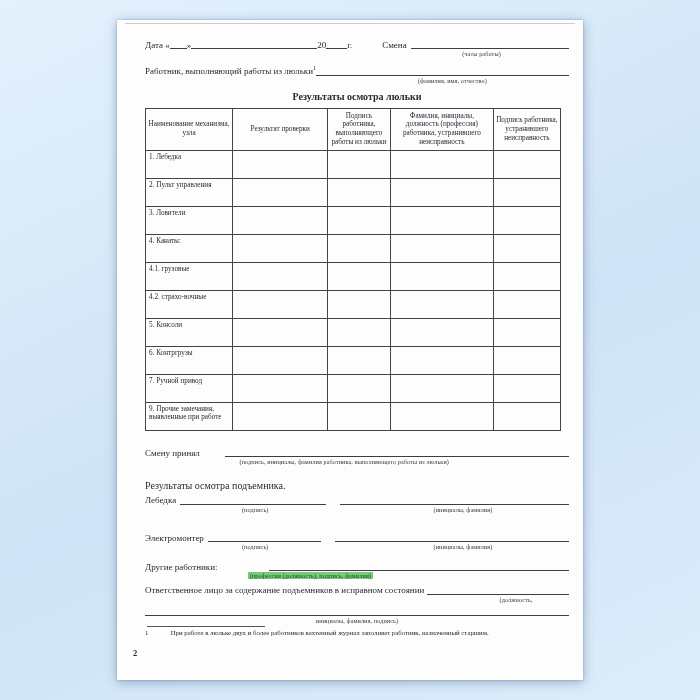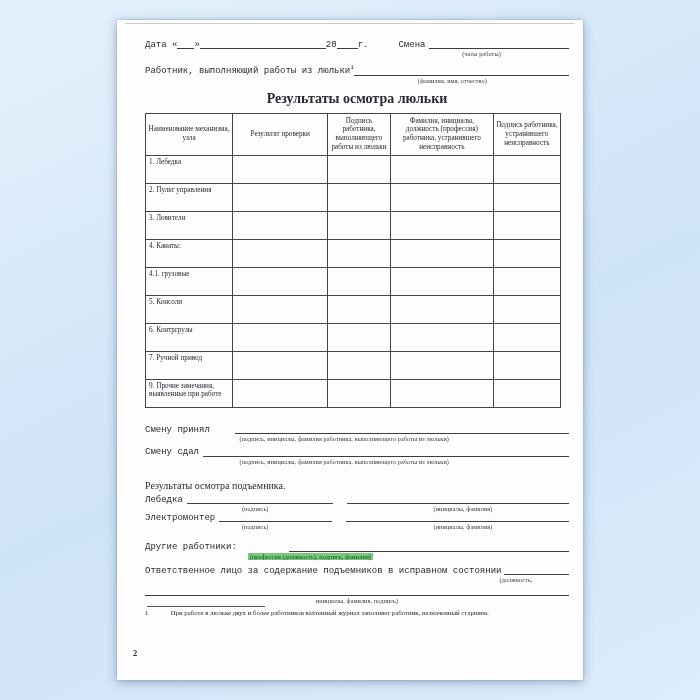--- a/index.html
+++ b/index.html
@@ -51,7 +51,7 @@
   .g12{margin-top:17px;}
   .sp{flex:0 0 30px;}
   sup{font-size:6px;line-height:0;}
-  .lbl{white-space:nowrap;font-family:Liberation Mono, monospace;}
+  .lbl{white-space:nowrap;}
   .fn{margin-top:9px;}
   .fn-rule{width:118px;border-top:1px solid #55555c;margin-left:2px;}
   .fn-line{font-size:6.8px;margin-top:2px;line-height:1.2;}

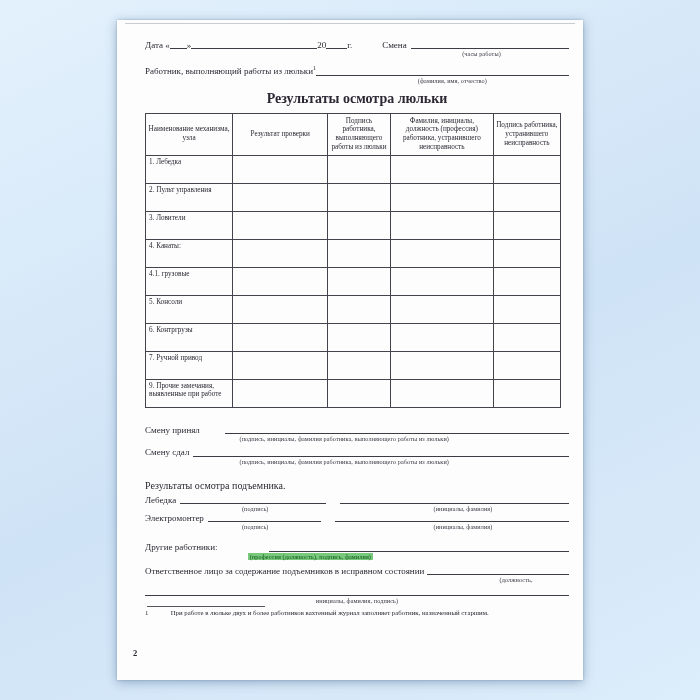--- a/index.html
+++ b/index.html
@@ -28,7 +28,7 @@
     color:#10521c;background:#79c97c;padding:0 2px;
   }
   .title{
-    margin-top:14px;text-align:center;font-weight:bold;font-size:14px;
+    margin-top:14px;text-align:center;font-weight:bold;font-size:10px;
   }
   table{
     border-collapse:collapse;width:98%;margin-top:6px;table-layout:fixed;

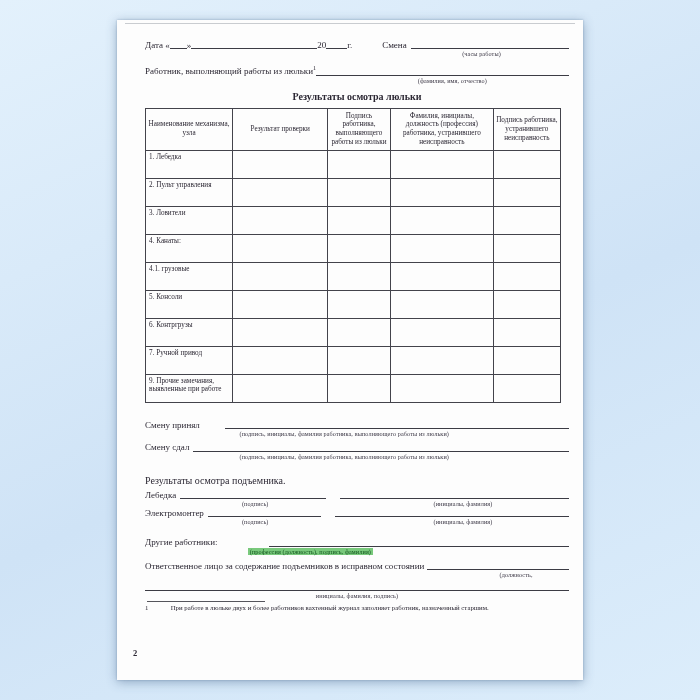--- a/index.html
+++ b/index.html
@@ -141,6 +141,13 @@
             <td></td>
           </tr>
           <tr>
+            <td>4.2. страхо-вочные</td>
+            <td></td>
+            <td></td>
+            <td></td>
+            <td></td>
+          </tr>
+          <tr>
             <td>5. Консоли</td>
             <td></td>
             <td></td>

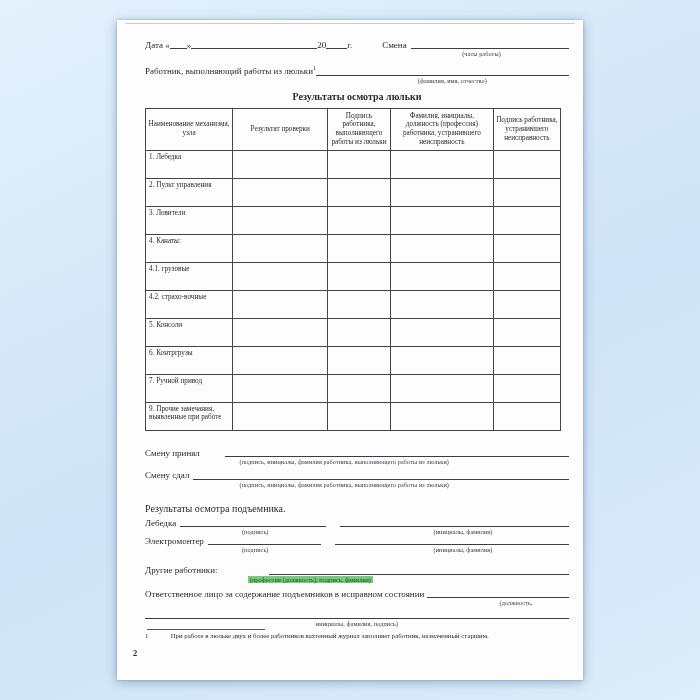--- a/index.html
+++ b/index.html
@@ -184,11 +184,6 @@
       <span class="cap" style="left:14%;width:66%">(подпись, инициалы, фамилия работника, выполняющего работы из люльки)</span>
     </div>
 
-    <div class="row g6">
-      <span class="lbl">Смену сдал</span>
-      <span class="bl grow" style="margin-left:4px"></span>
-      <span class="cap" style="left:14%;width:66%">(подпись, инициалы, фамилия работника, выполняющего работы из люльки)</span>
-    </div>
 
     <div class="g7">Результаты осмотра подъемника.</div>
 

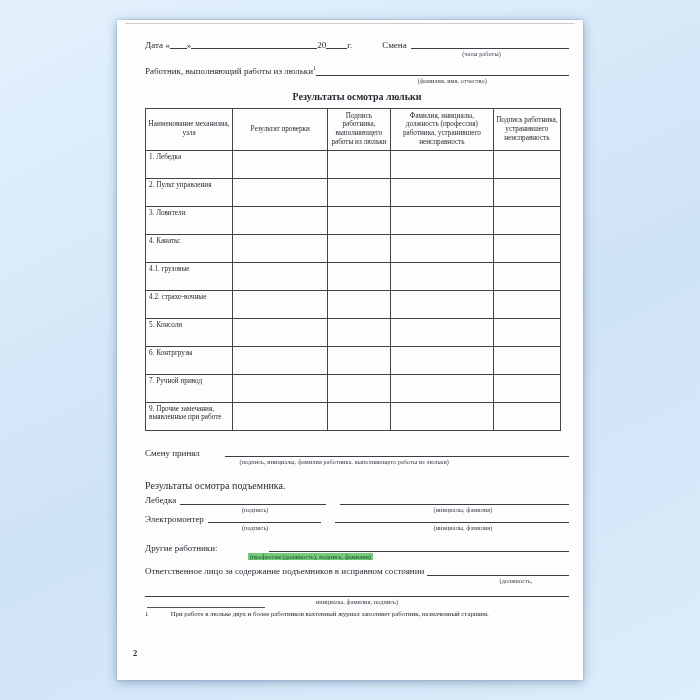--- a/index.html
+++ b/index.html
@@ -45,7 +45,7 @@
   .g6{margin-top:12px;}
   .g7{margin-top:22px;font-size:10px;}
   .g8{margin-top:4px;}
-  .g9{margin-top:8px;}
+  .g9{margin-top:27px;}
   .g10{margin-top:19px;gap:48px;}
   .g11{margin-top:13px;}
   .g12{margin-top:17px;}

